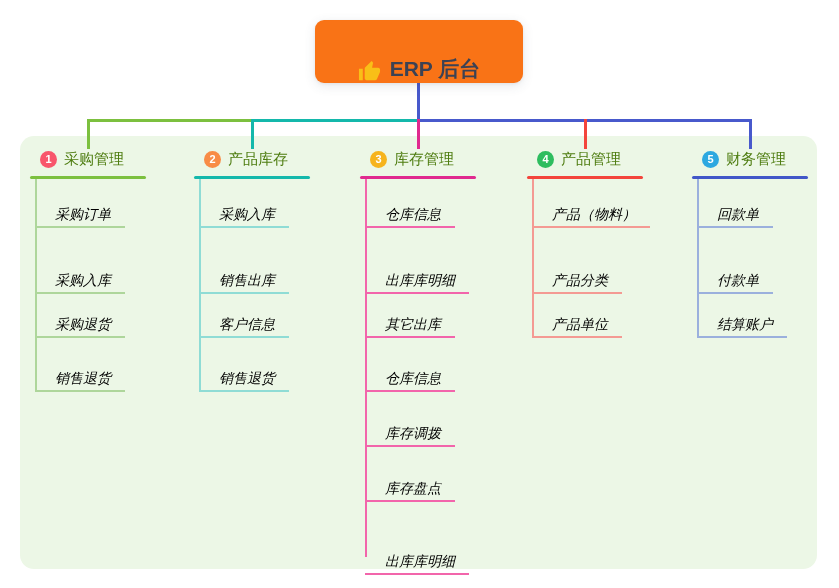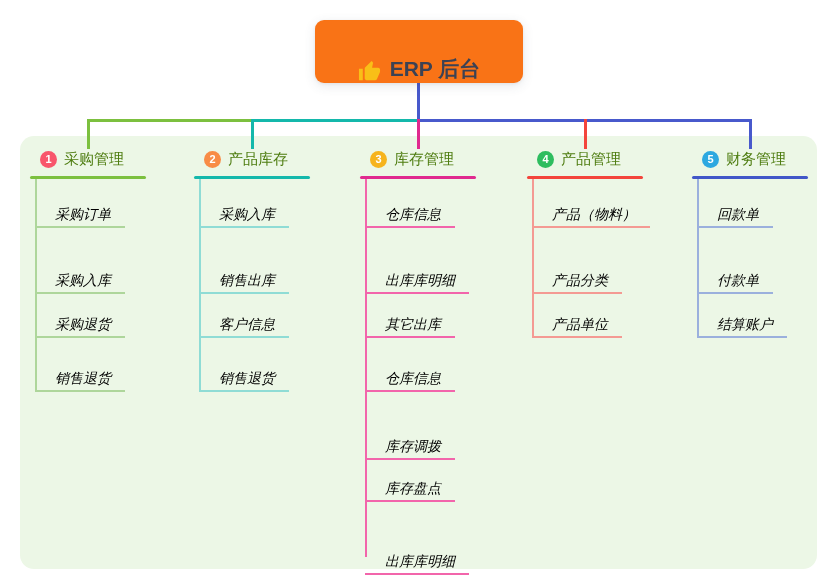--- a/index.html
+++ b/index.html
@@ -54,7 +54,7 @@
     font-style:italic;
   }
   .i0{top:58px}.i1{top:124px}.i2{top:168px}.i3{top:222px}
-  .i4{top:290px}.i5{top:332px}.i6{top:405px}
+  .i4{top:277px}.i5{top:332px}.i6{top:405px}
   .col1{left:30px}.col2{left:194px}.col3{left:360px}.col4{left:527px}.col5{left:692px}
   .v4{height:213px}.v7{height:378px}.v3{height:159px}
 </style>

